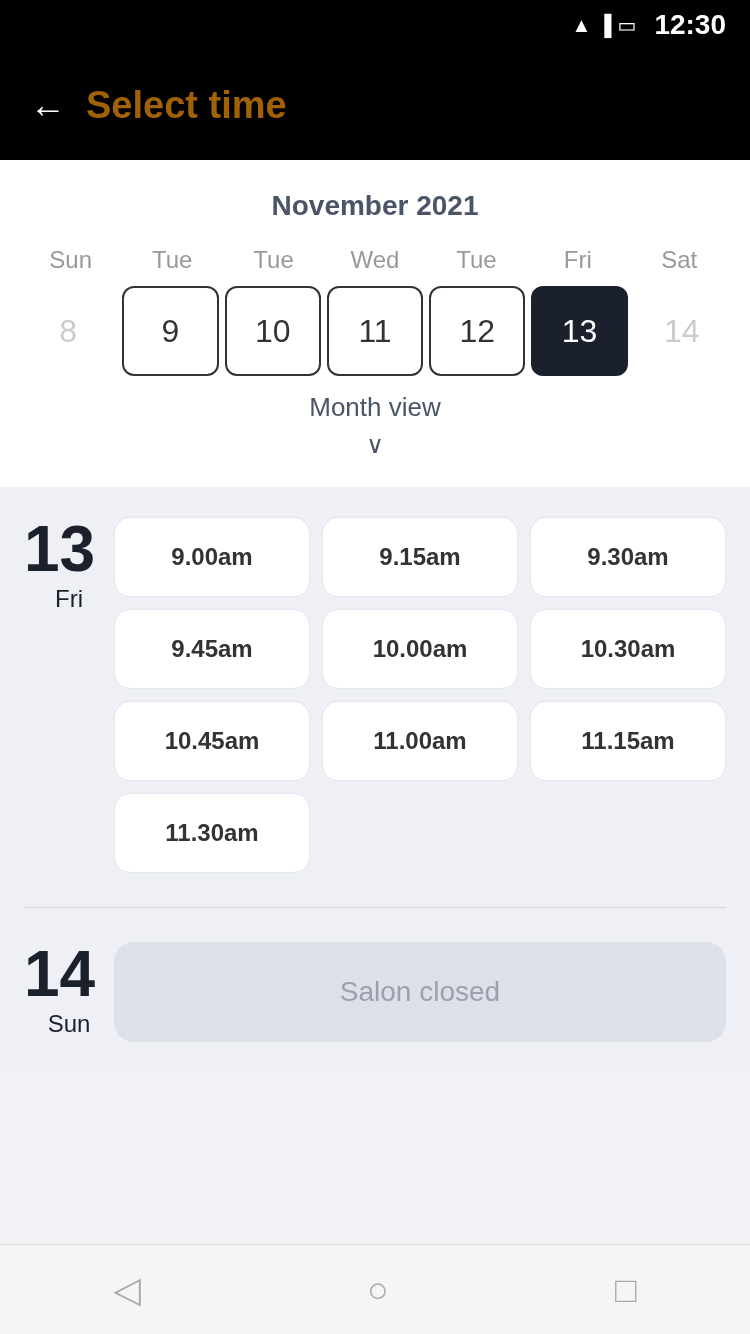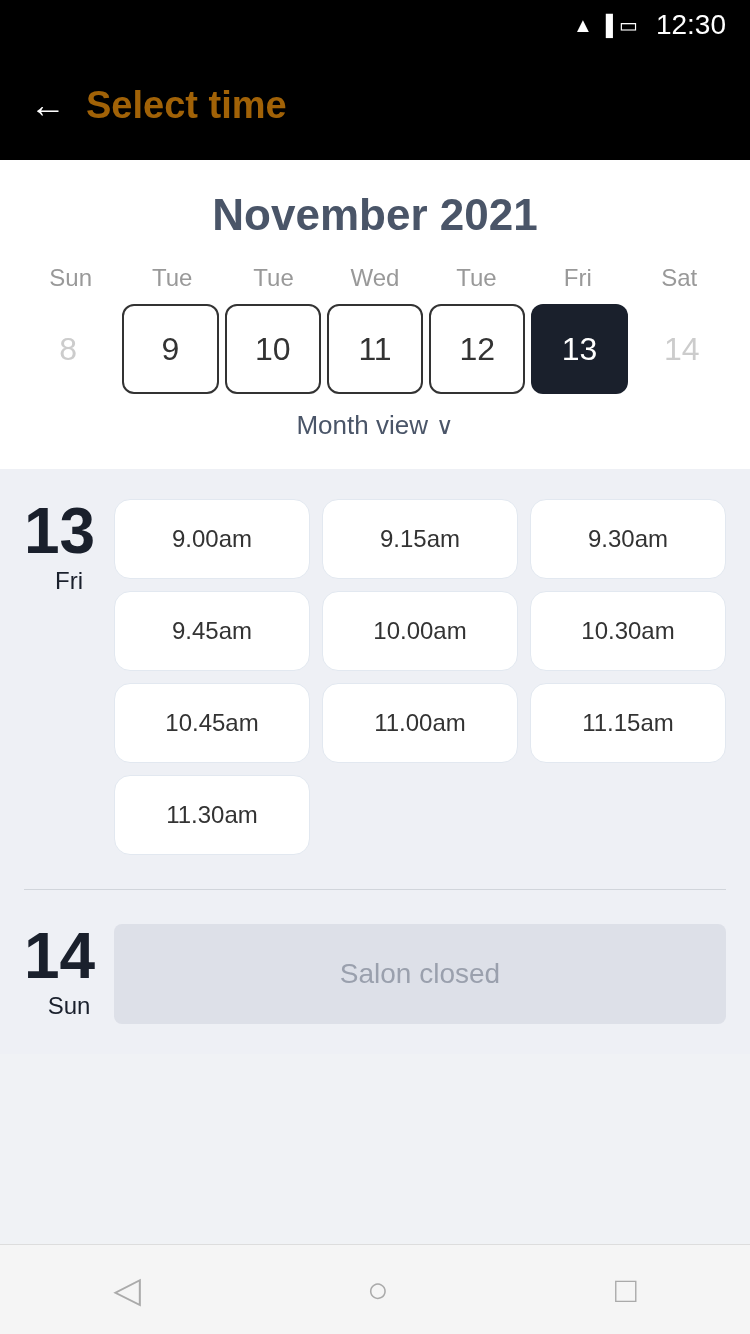--- a/index.html
+++ b/index.html
@@ -25,7 +25,7 @@
     .status-bar .time {
       color: #fff;
       font-size: 28px;
-      font-weight: 400;
+      font-weight: 700;
     }
     .status-icons {
       display: flex;

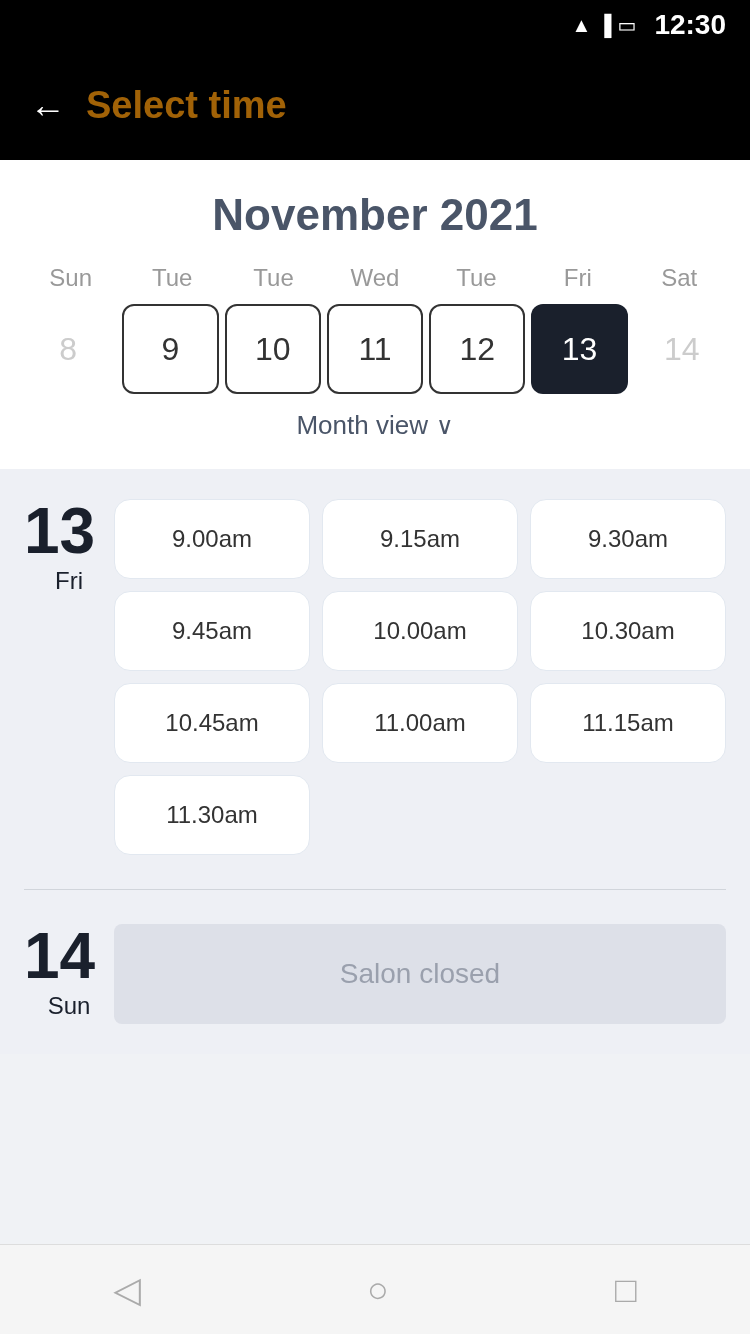--- a/index.html
+++ b/index.html
@@ -65,7 +65,7 @@
     }
     .month-label {
       text-align: center;
-      font-size: 44px;
+      font-size: 28px;
       font-weight: 600;
       color: #4a5568;
       margin-bottom: 24px;

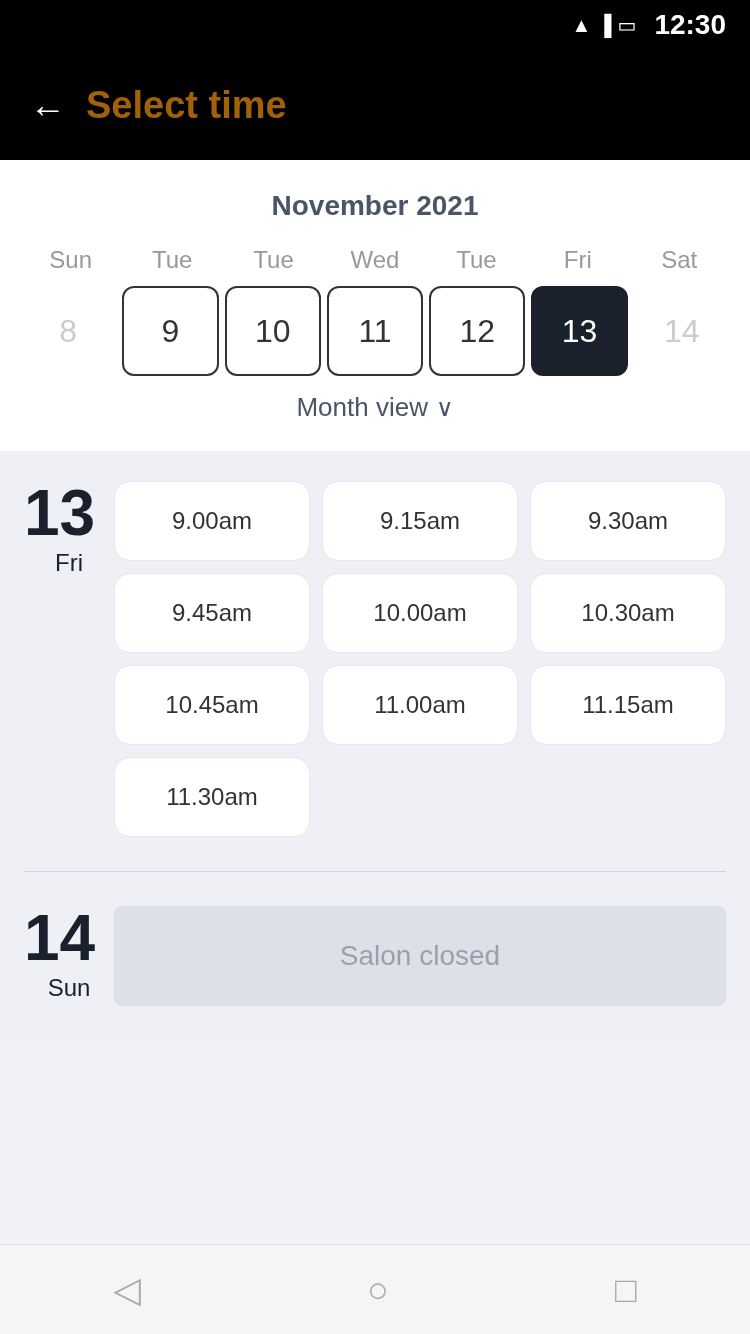--- a/index.html
+++ b/index.html
@@ -120,6 +120,7 @@
       padding: 16px 0 8px;
       gap: 8px;
       cursor: pointer;
+      flex-direction: column;
     }
     .month-view-label {
       font-size: 26px;

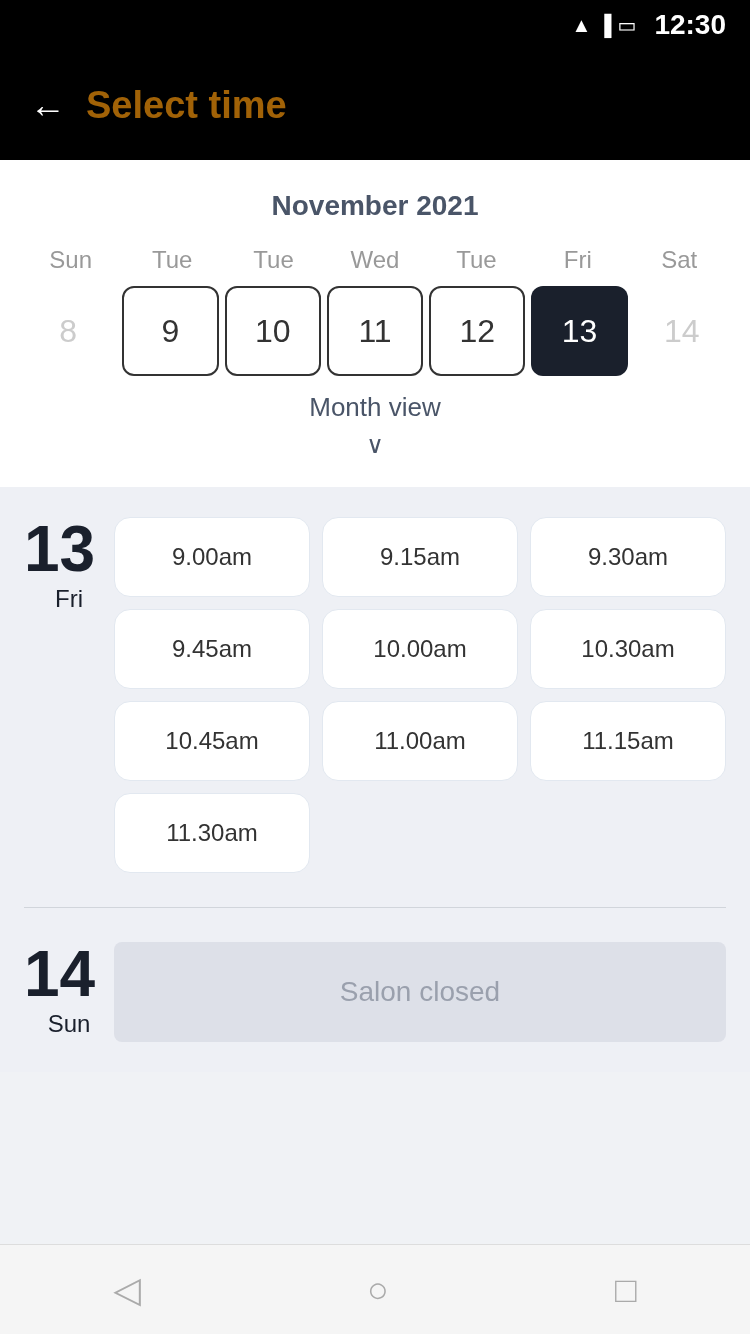--- a/index.html
+++ b/index.html
@@ -180,6 +180,7 @@
       color: #333;
       cursor: pointer;
       border: 1px solid #e2e8f0;
+      font-weight: bold;
     }
 
     .divider {

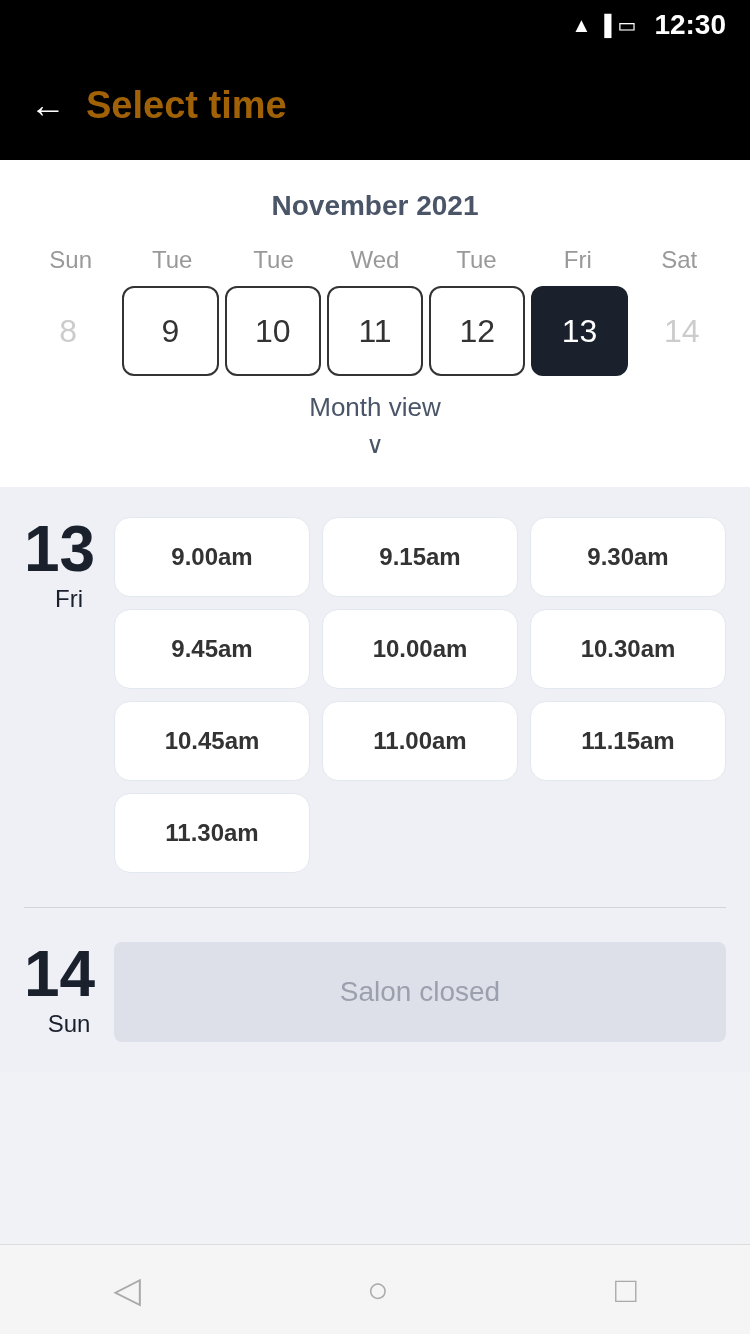--- a/index.html
+++ b/index.html
@@ -201,7 +201,7 @@
     }
     .salon-closed-box {
       background: #dde0e8;
-      border-radius: 8px;
+      border-radius: 20px;
       height: 100px;
       display: flex;
       align-items: center;

